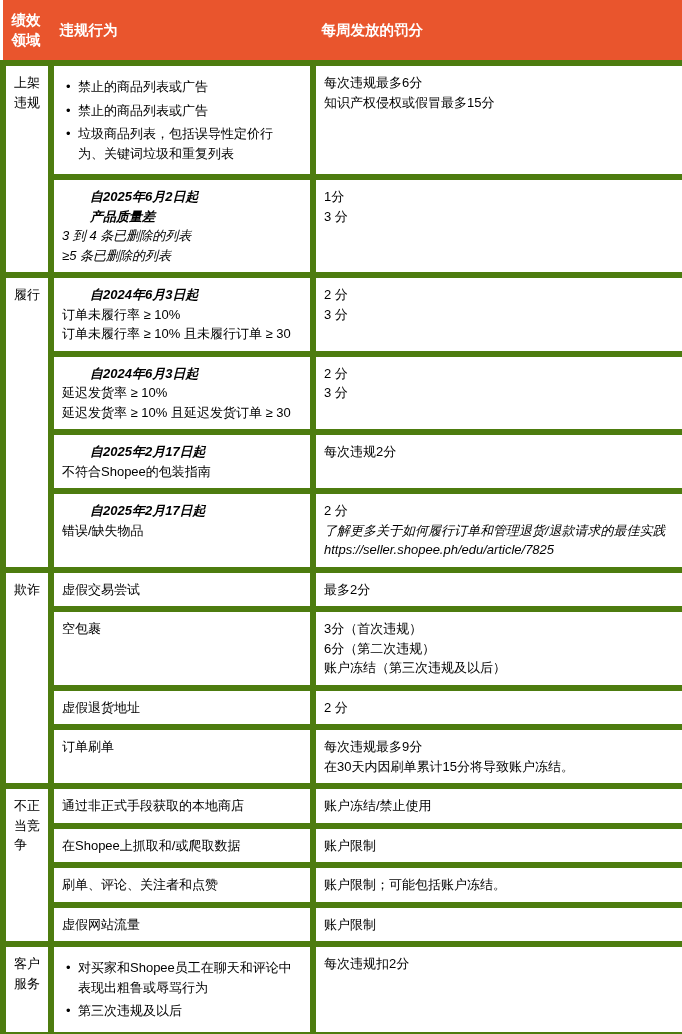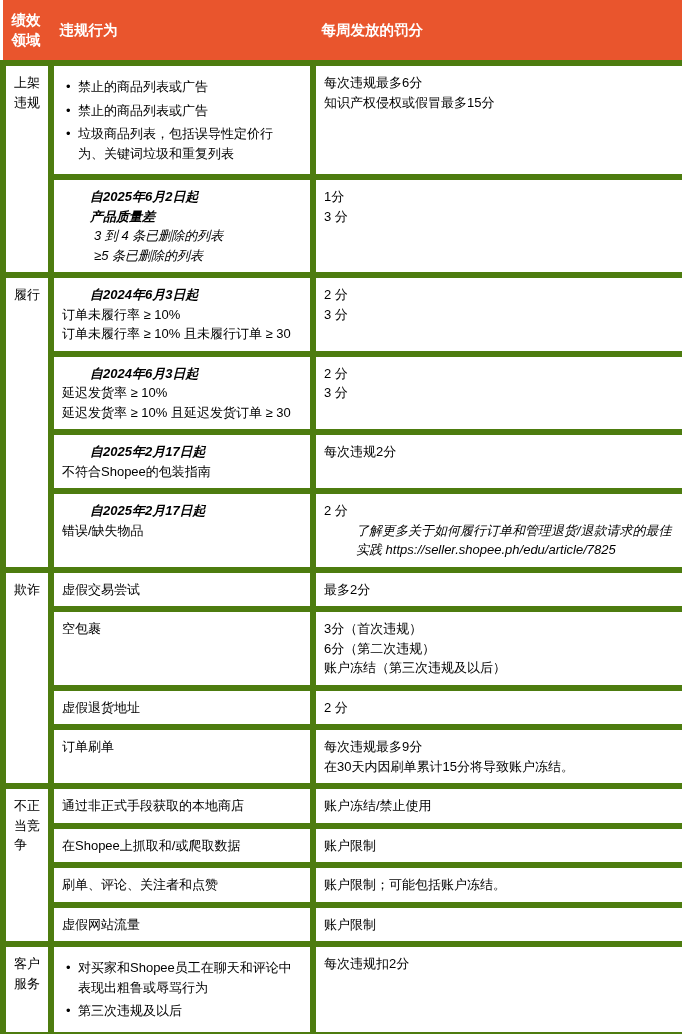--- a/index.html
+++ b/index.html
@@ -72,7 +72,6 @@
   .it {
     font-style: italic;
     display: block;
-    margin-left: 32px;
   }
   .ln { display: block; }
 </style>

